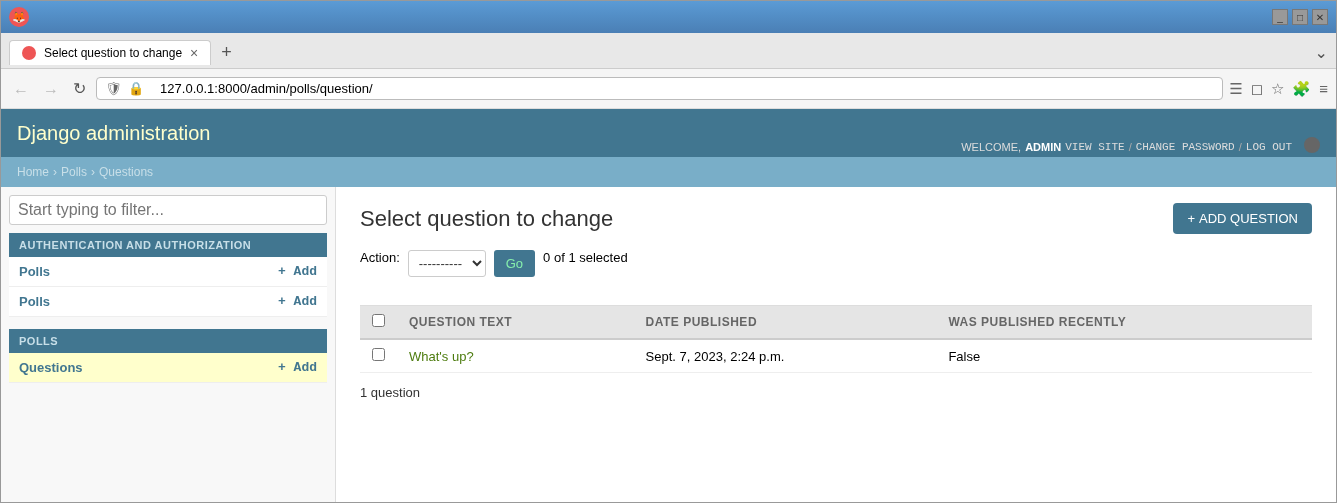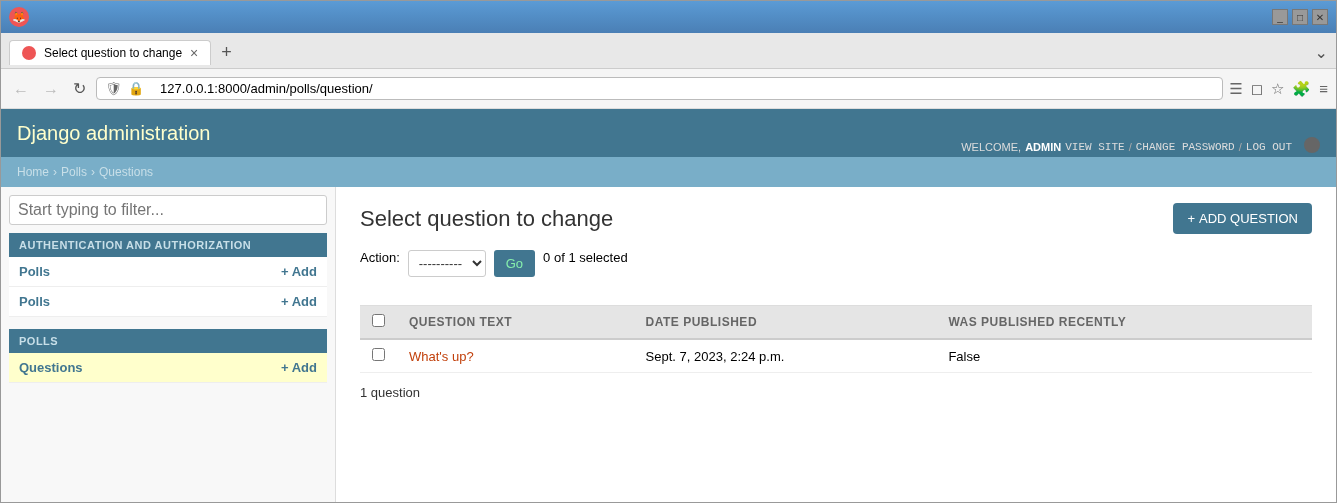--- a/index.html
+++ b/index.html
@@ -136,7 +136,7 @@
       background: white;
     }
     .sidebar-item a { color: #417690; text-decoration: none; font-size: 13px; font-weight: bold; }
-    .sidebar-add { color: #417690; font-size: 12px; text-decoration: none; display: flex; align-items: center; gap: 2px; }
+    .sidebar-add { color: #417690; font-size: 12px; text-decoration: none; display: flex; align-items: center; gap: 2px; font-family: Liberation Mono, monospace; }
 
     .sidebar-section-polls { margin-top: 12px; }
     .sidebar-item-active { background: #ffffcc; }

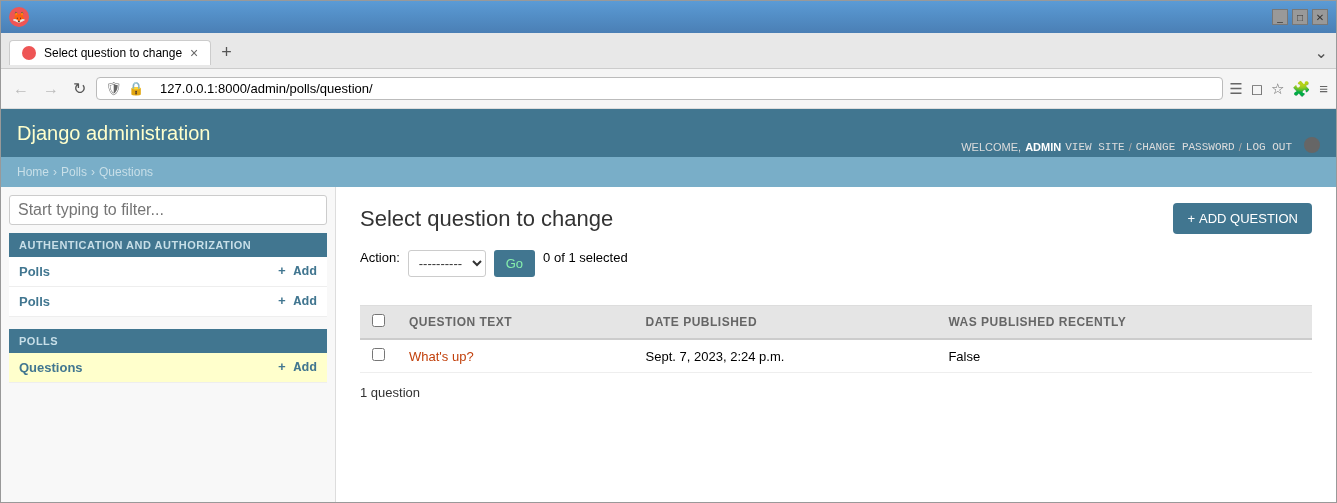--- a/index.html
+++ b/index.html
@@ -195,7 +195,7 @@
     }
     .data-table thead th:first-child { width: 30px; }
     .data-table tbody td { padding: 8px 12px; border-bottom: 1px solid #eee; font-size: 13px; vertical-align: middle; }
-    .data-table .link-cell a { color: #c2410c; text-decoration: none; }
+    .data-table .link-cell a { color: #4d7c0f; text-decoration: none; }
 
     .result-count { margin-top: 12px; font-size: 13px; color: #333; }
 

